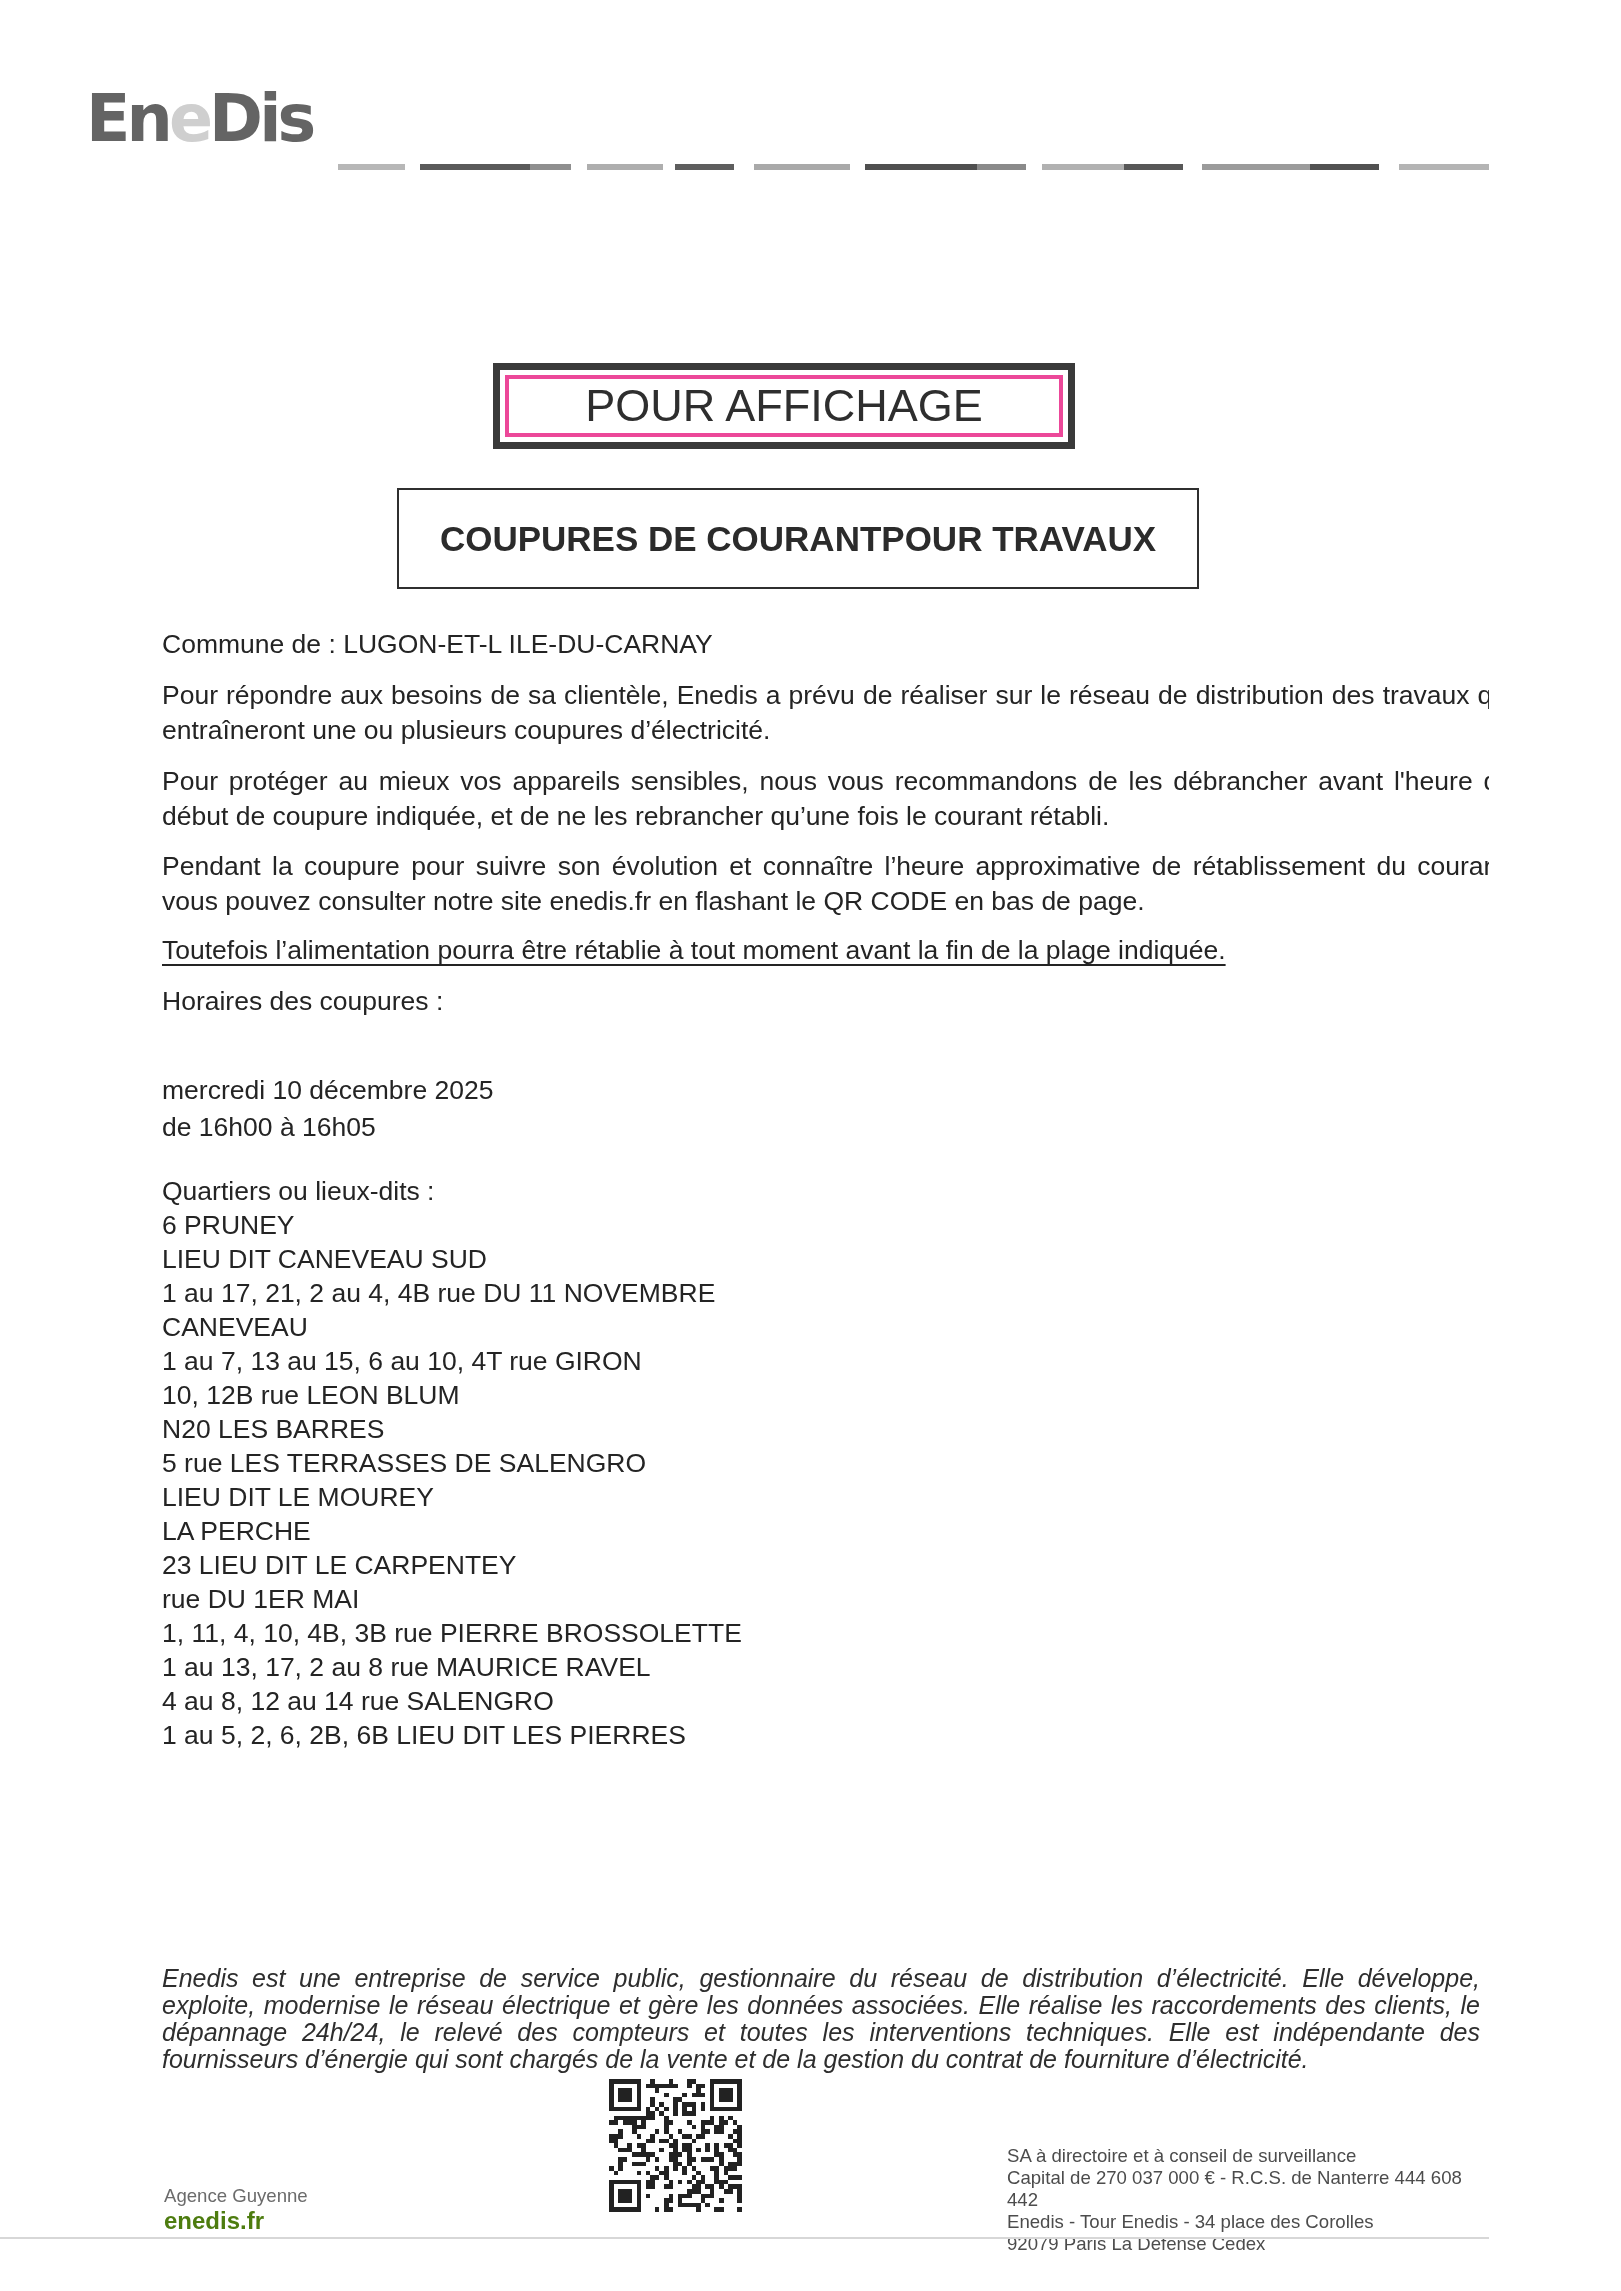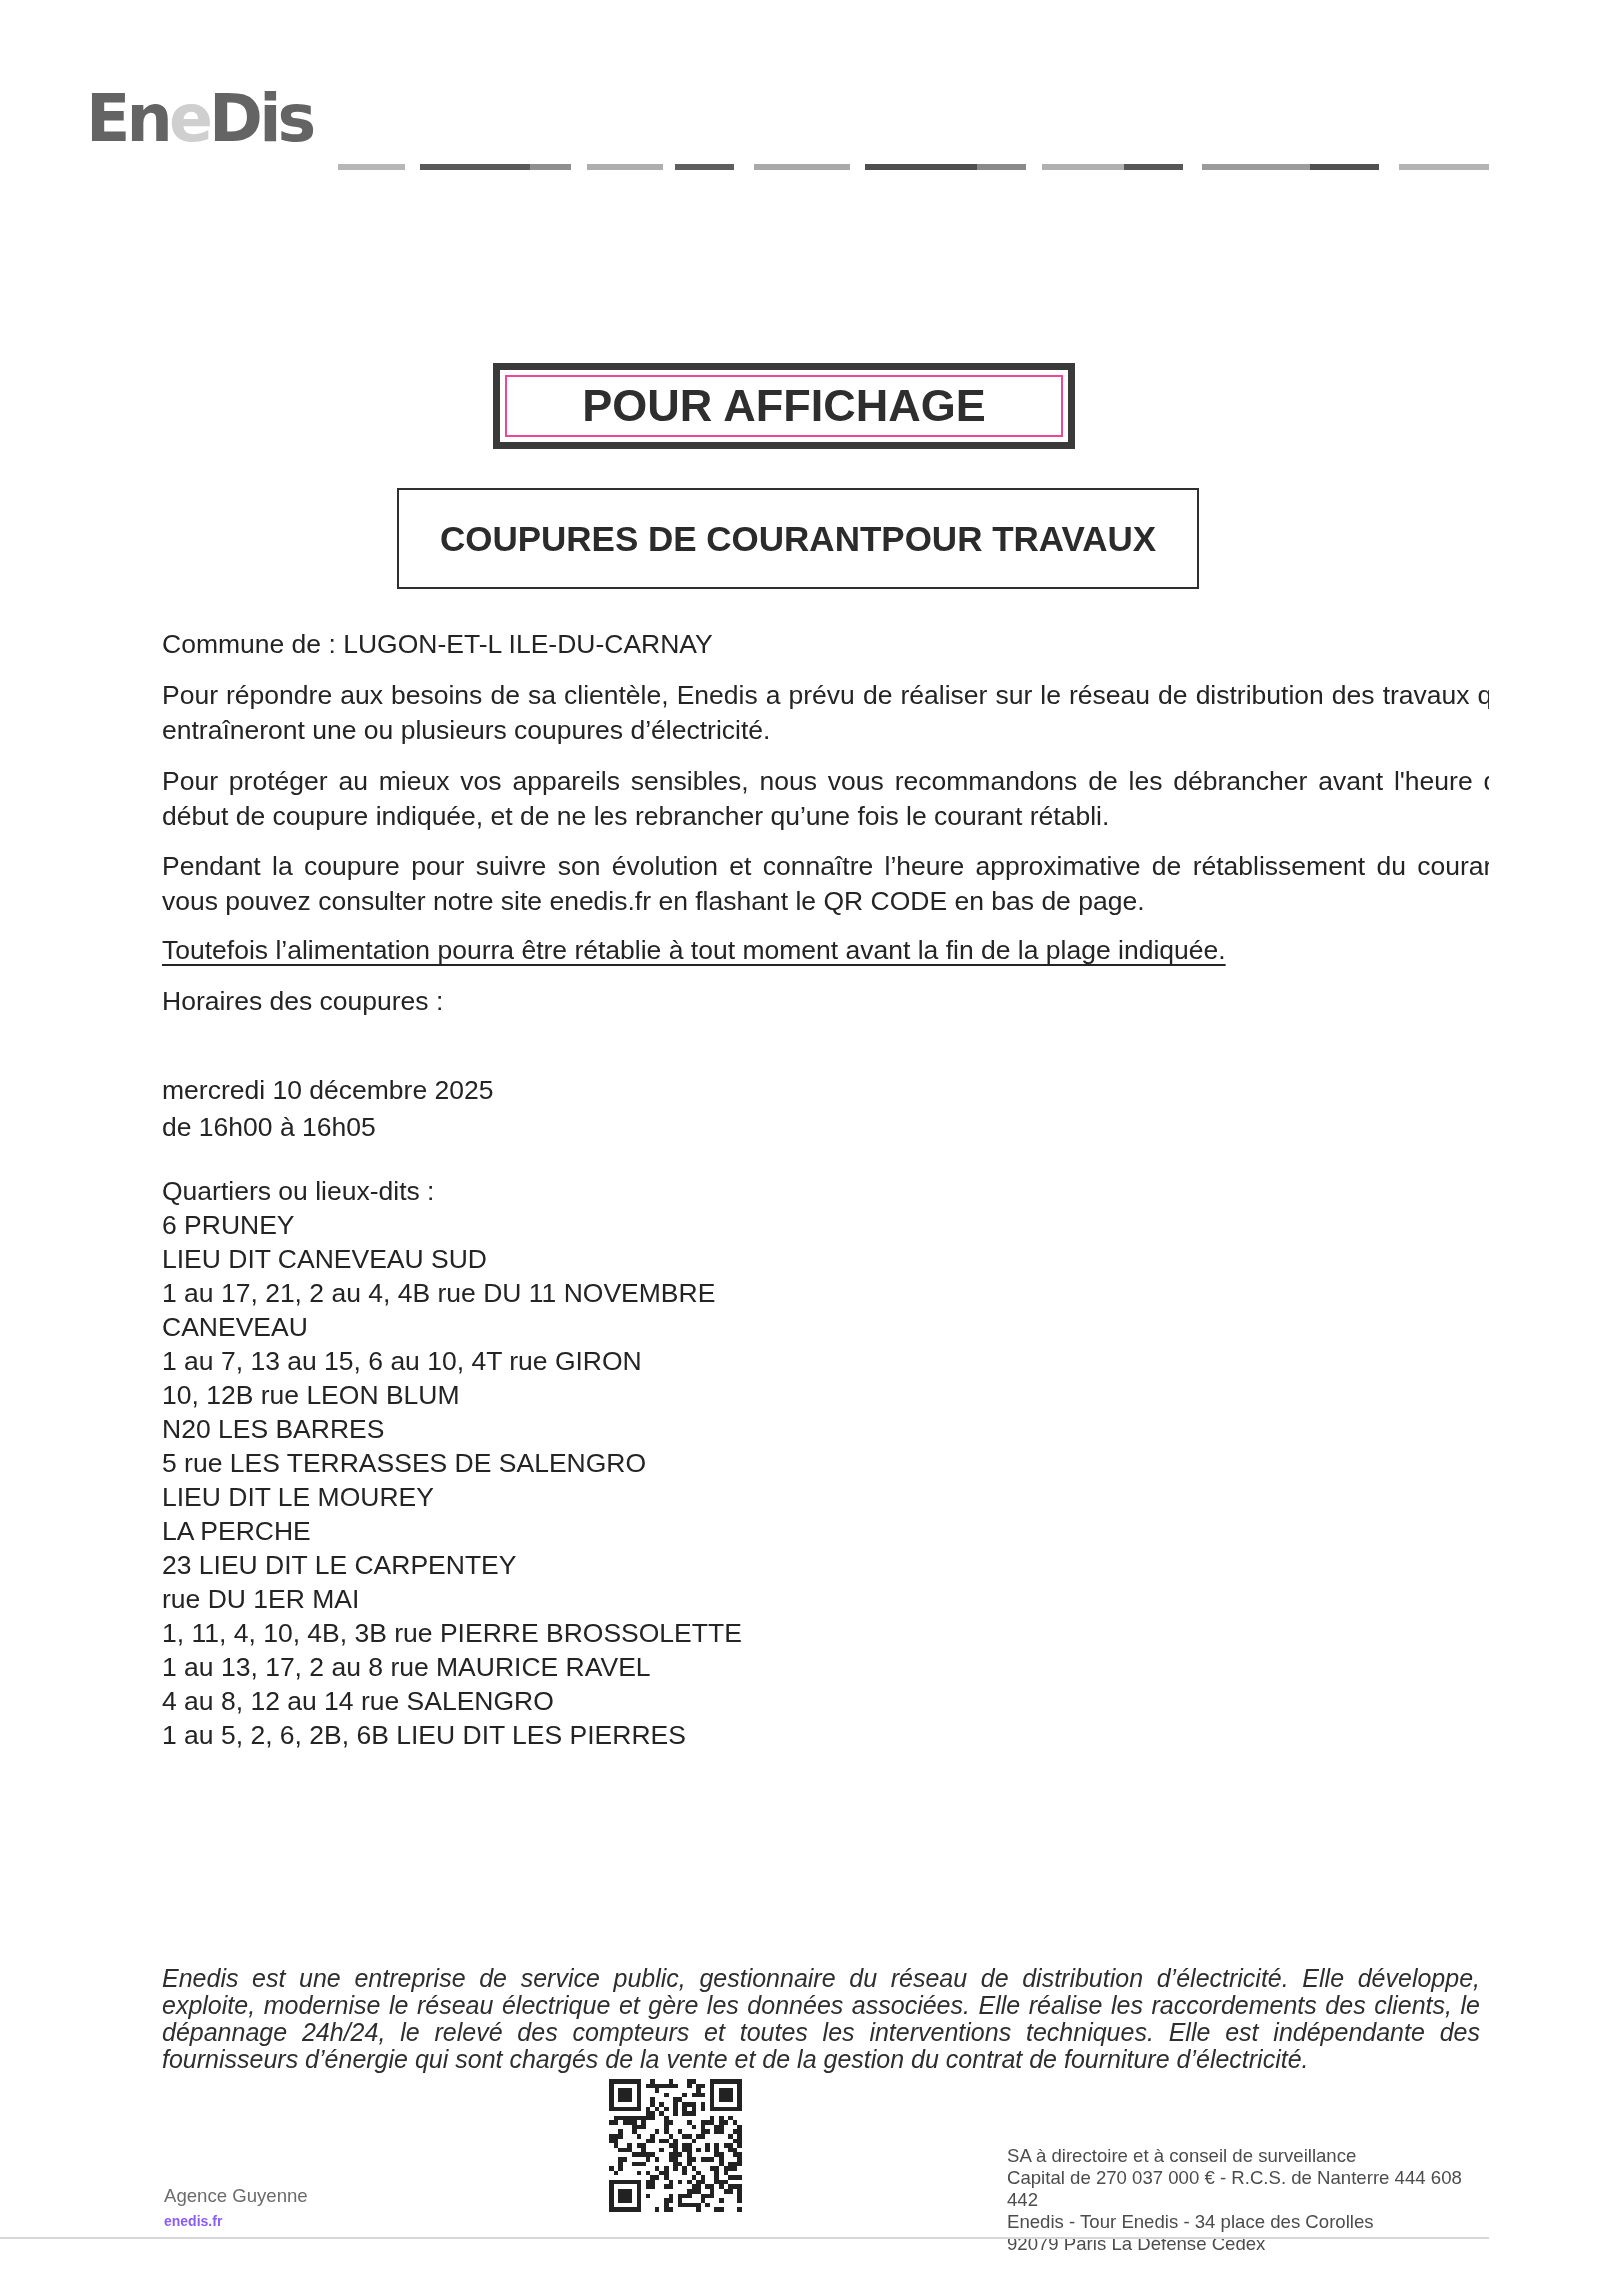--- a/index.html
+++ b/index.html
@@ -40,9 +40,9 @@
     background:#fff;
   }
   .affichage-inner{
-    box-sizing:border-box;border:2px solid #ec4899;width:100%;height:100%;
+    box-sizing:border-box;border:4px solid #ec4899;width:100%;height:100%;
     display:flex;align-items:center;justify-content:center;
-    font-size:45px;font-weight:bold;color:#2e2e2e;letter-spacing:0px;
+    font-size:45px;font-weight:normal;color:#2e2e2e;letter-spacing:0px;
   }
   .coupures-box{
     position:absolute;left:397px;top:488px;width:802px;height:101px;

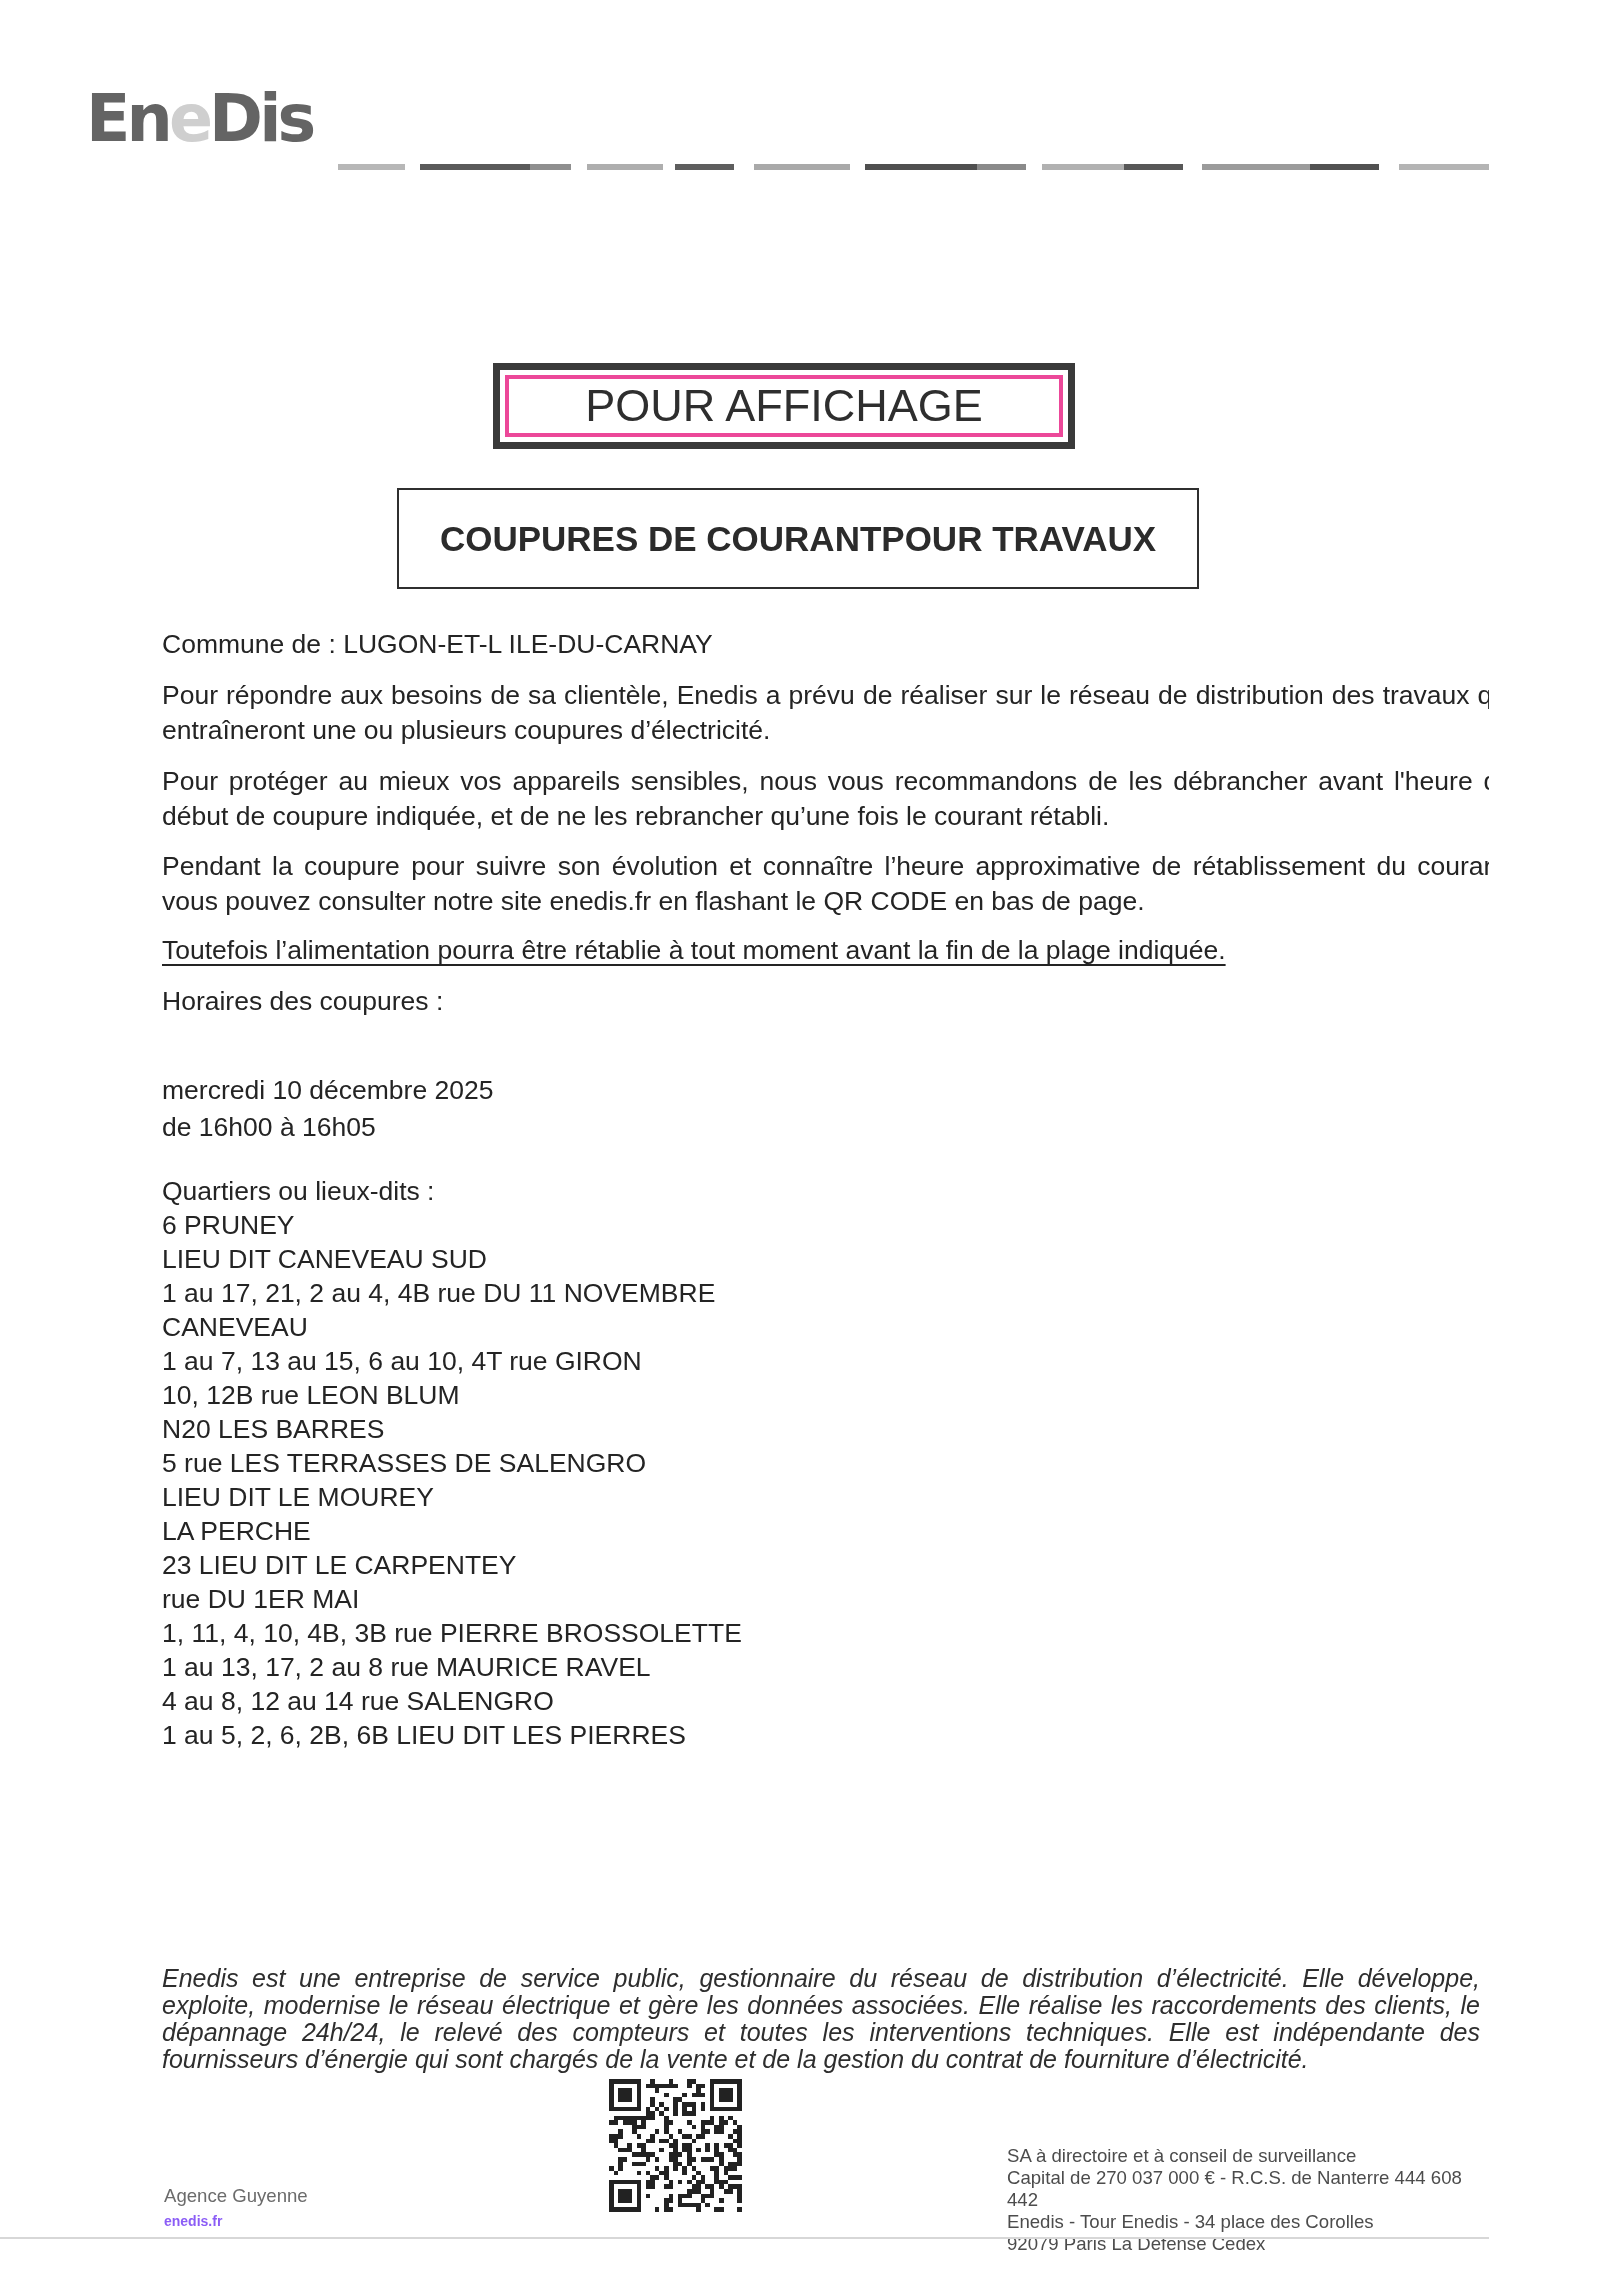--- a/index.html
+++ b/index.html
@@ -79,7 +79,7 @@
     position:absolute;left:164px;top:2184px;
     font-size:18.6px;line-height:24.5px;color:#6b6b6b;
   }
-  .agency .site{color:#8b5cf6;font-weight:bold;font-size:14px;}
+  .agency .site{color:#4d7c0f;font-weight:bold;font-size:24px;}
   .bottom-rule{
     position:absolute;left:0;top:2237px;width:1621px;height:2px;background:#d7d7d7;
   }

